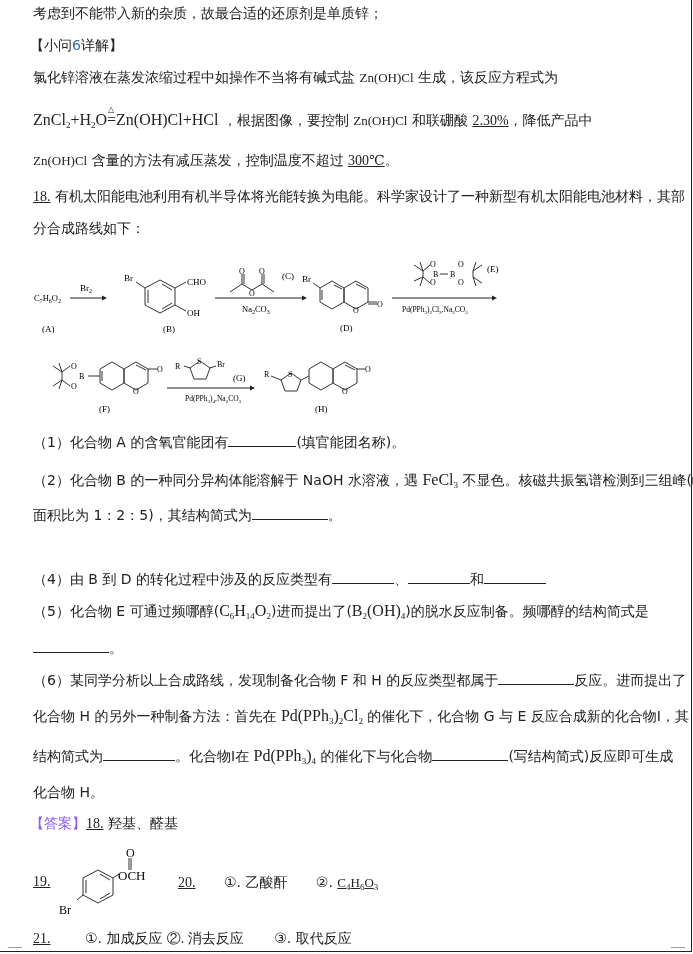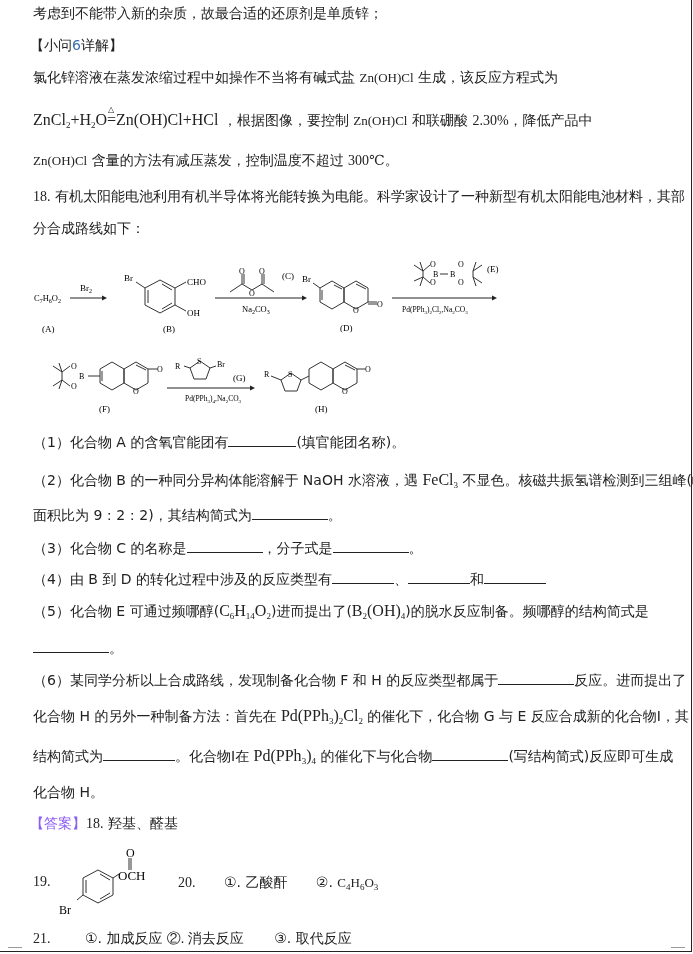--- a/index.html
+++ b/index.html
@@ -8,7 +8,7 @@
   .page { position:absolute; left:0; top:0; width:691px; height:951px;
           border-right:1.5px solid #222; border-bottom:1.5px solid #222; }
   .line { position:absolute; left:33px; font-size:14px; white-space:nowrap; line-height:20px; }
-  .serif { font-family: "Liberation Serif", "DejaVu Serif", serif; }
+  .serif { font-family: "Liberation Serif", "DejaVu Serif", serif; text-decoration: underline; }
   .chem { font-family: "Liberation Serif", "DejaVu Serif", serif; font-size:16px; }
   .chem-big { font-family: "Liberation Serif", "DejaVu Serif", serif; font-size:13px; }
   .sub { font-size:9px; vertical-align:-3px; }

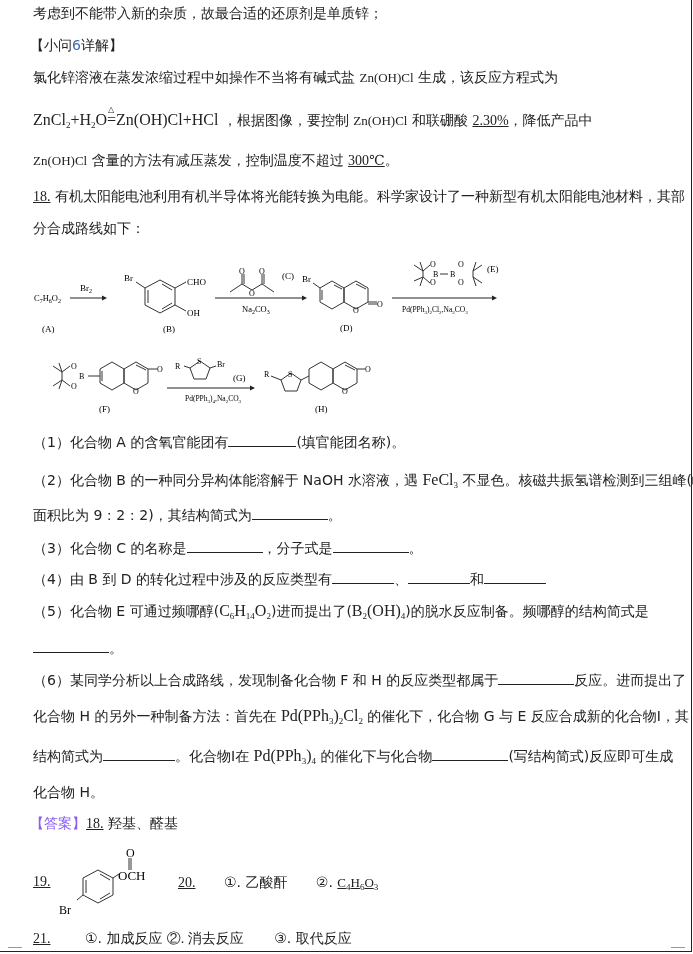--- a/index.html
+++ b/index.html
@@ -197,7 +197,7 @@
     <span>不显色。核磁共振氢谱检测到三组峰(峰</span>
   </div>
   <div class="line" style="top:505px;">
-    <span>面积比为 9：2：2)，其结构简式为</span><span class="blank" style="width:76px;"></span><span>。</span>
+    <span>面积比为 1：2：5)，其结构简式为</span><span class="blank" style="width:76px;"></span><span>。</span>
   </div>
 
   <div class="line" style="top:538px;">

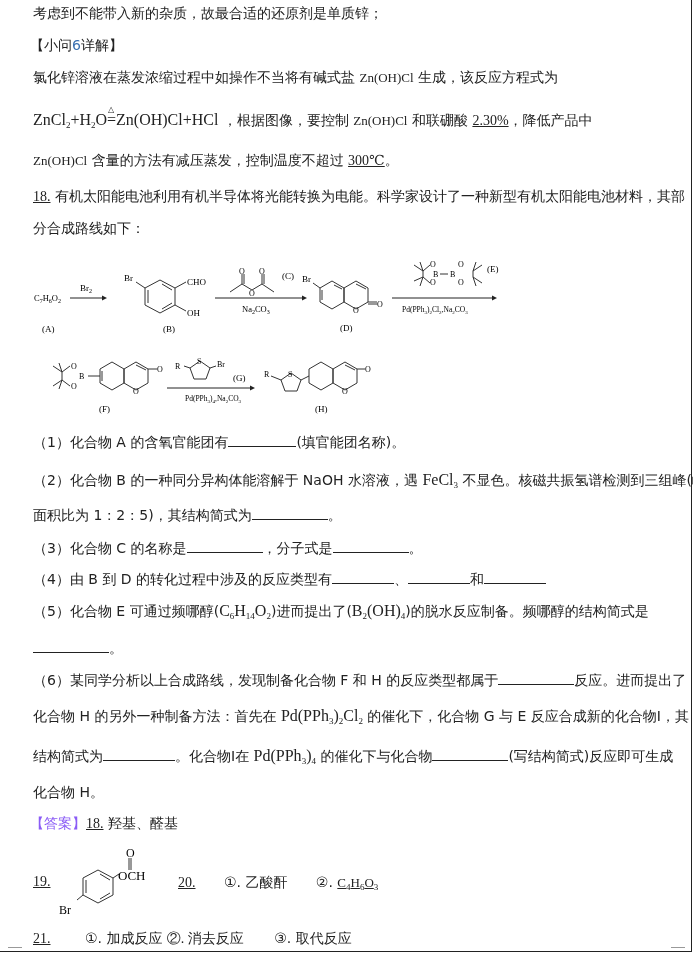--- a/index.html
+++ b/index.html
@@ -200,9 +200,6 @@
     <span>面积比为 1：2：5)，其结构简式为</span><span class="blank" style="width:76px;"></span><span>。</span>
   </div>
 
-  <div class="line" style="top:538px;">
-    <span>（3）化合物 C 的名称是</span><span class="blank" style="width:76px;"></span><span>，分子式是</span><span class="blank" style="width:76px;"></span><span>。</span>
-  </div>
 
   <div class="line" style="top:569px;">
     <span>（4）由 B 到 D 的转化过程中涉及的反应类型有</span><span class="blank" style="width:62px;"></span><span>、</span><span class="blank" style="width:62px;"></span><span>和</span><span class="blank" style="width:62px;"></span>

